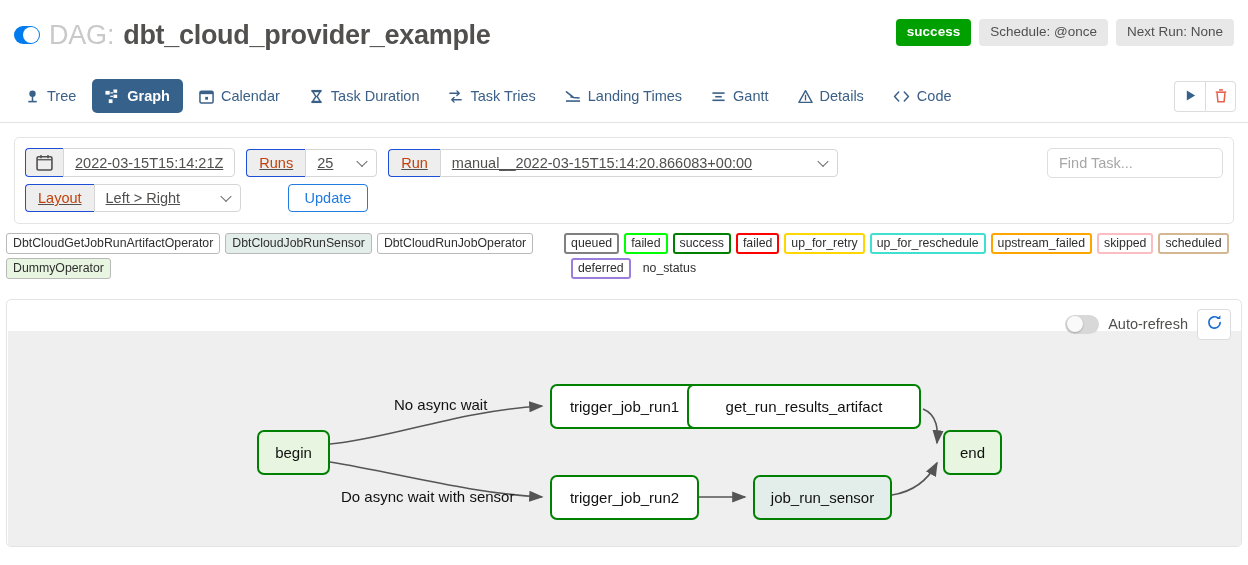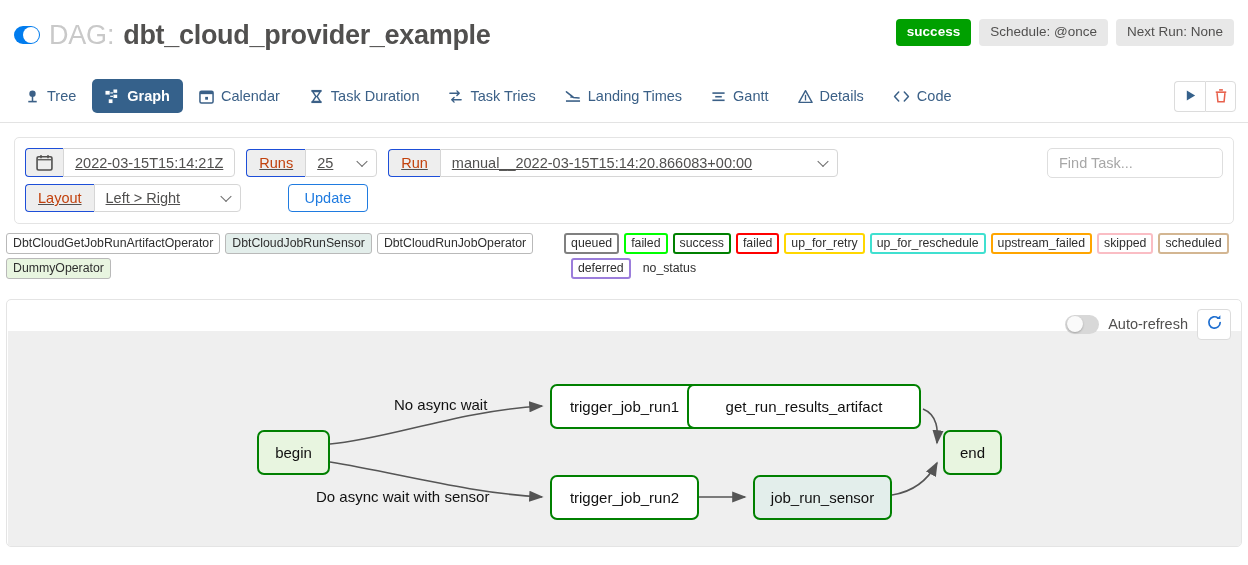--- a/index.html
+++ b/index.html
@@ -515,7 +515,7 @@
     <div class="node sensor" style="left:745px;top:144px;width:139px;height:45px">job_run_sensor</div>
 
     <div class="edge-label" style="left:386px;top:65px">No async wait</div>
-    <div class="edge-label" style="left:308px;top:157px">Do async wait with sensor</div>
+    <div class="edge-label" style="left:333px;top:157px">Do async wait with sensor</div>
 
   </div>
 </div>

